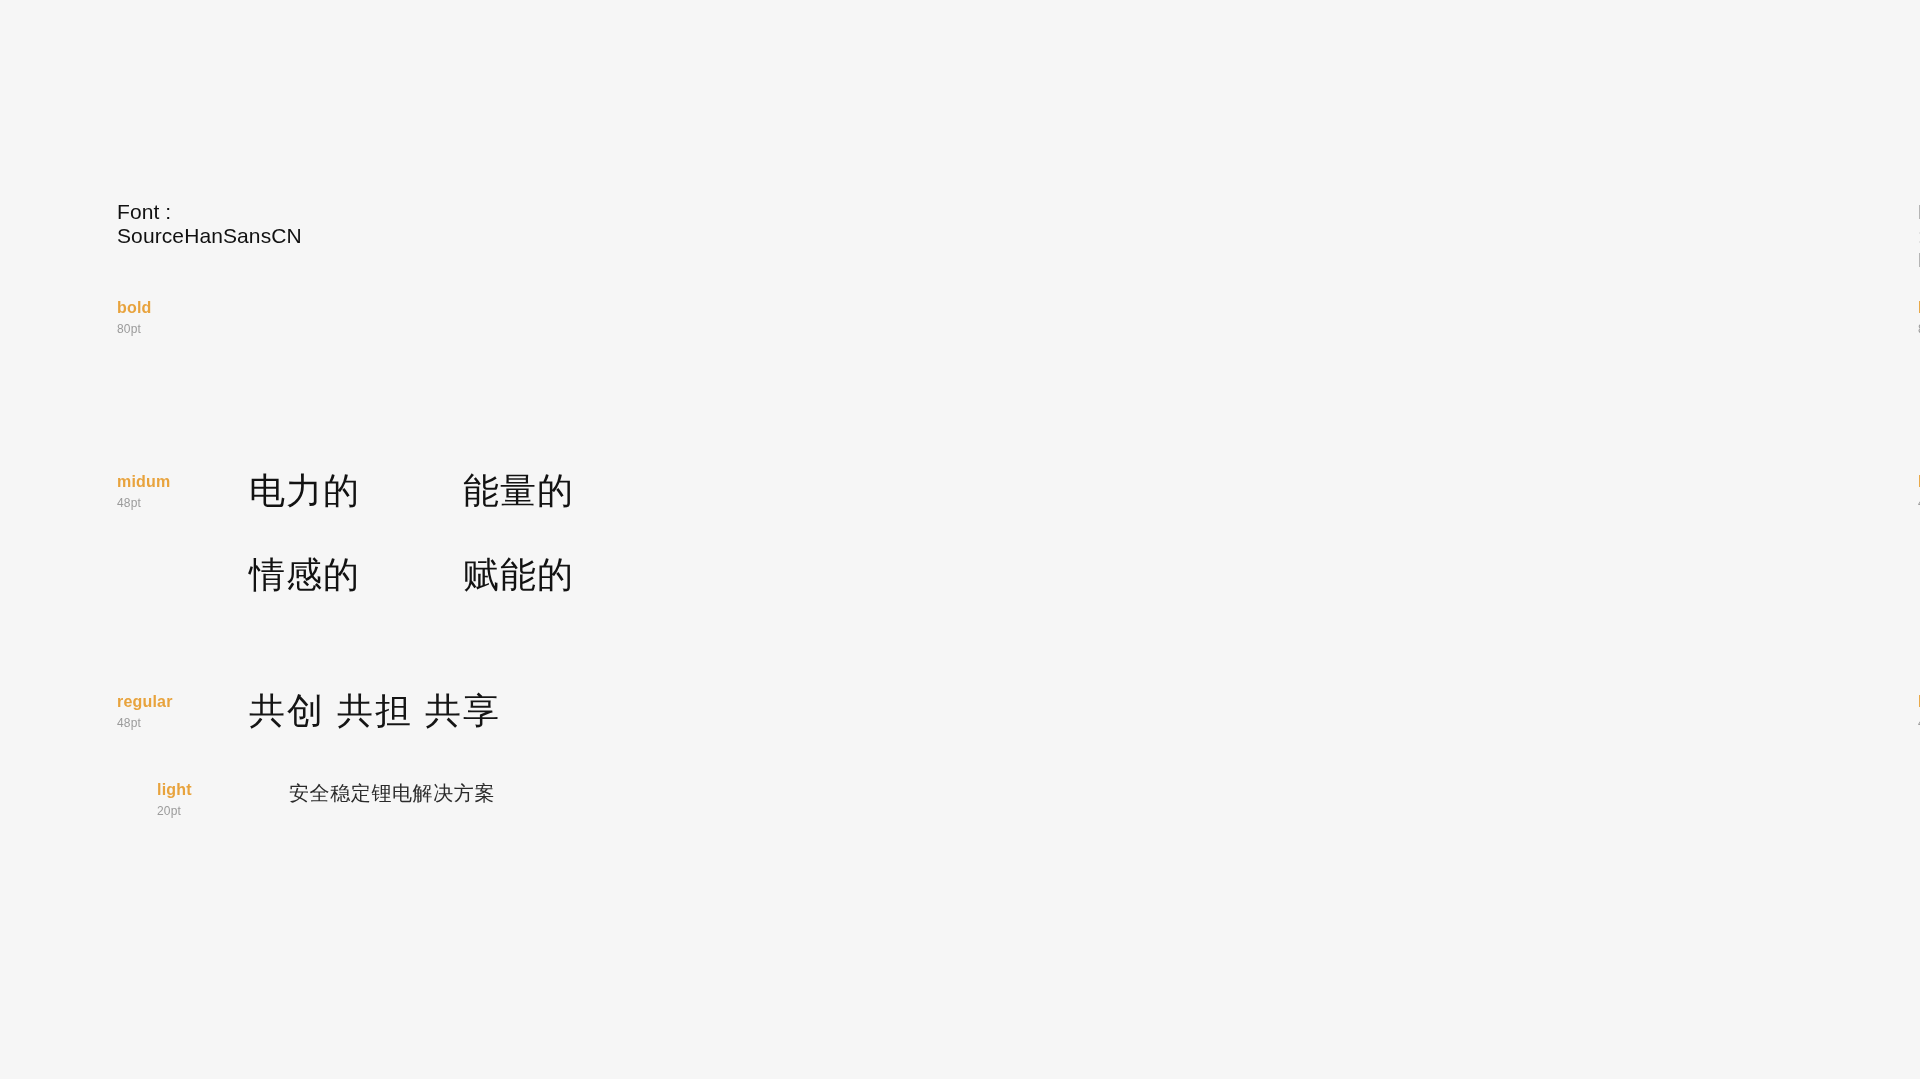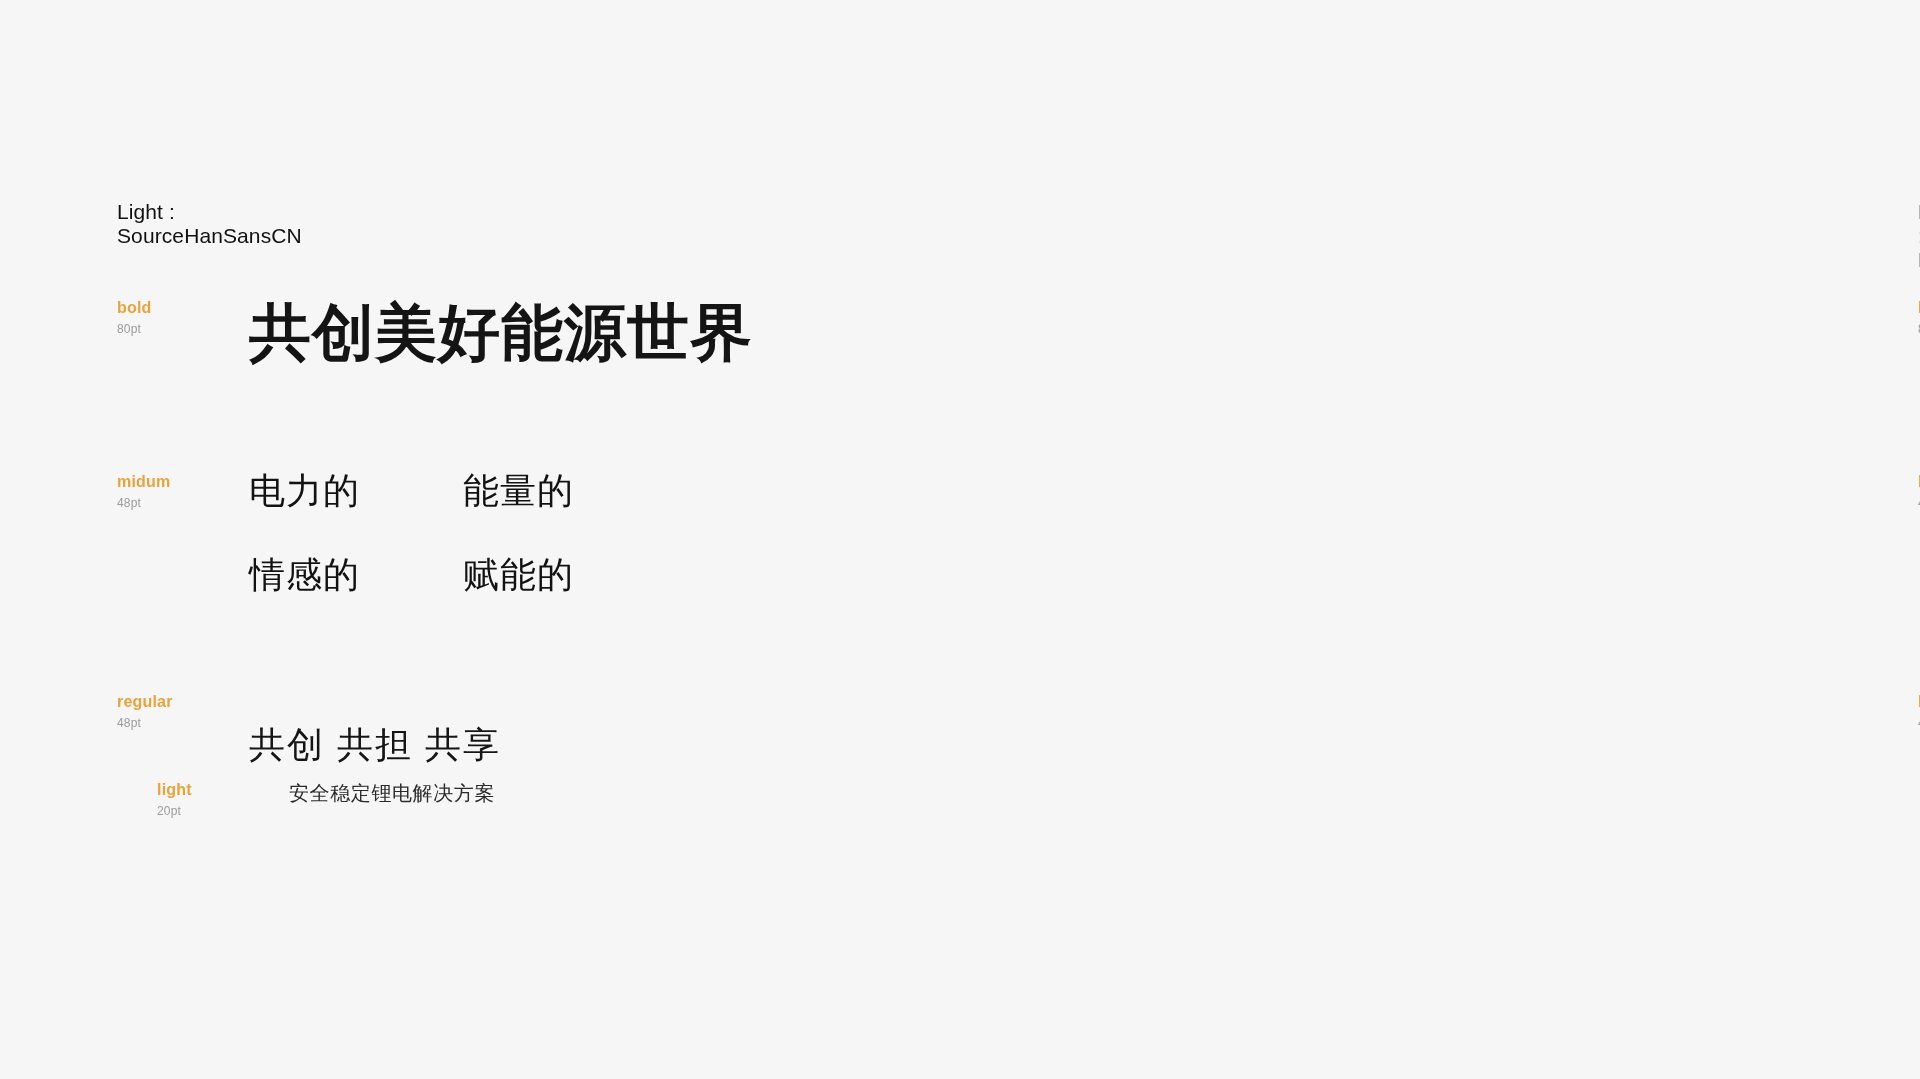--- a/index.html
+++ b/index.html
@@ -147,7 +147,7 @@
 
   <div class="column left">
 
-    <div class="font-heading">Light :
+    <div class="font-heading">Font :
 SourceHanSansCN</div>
 
     <div class="spec-row row-bold">

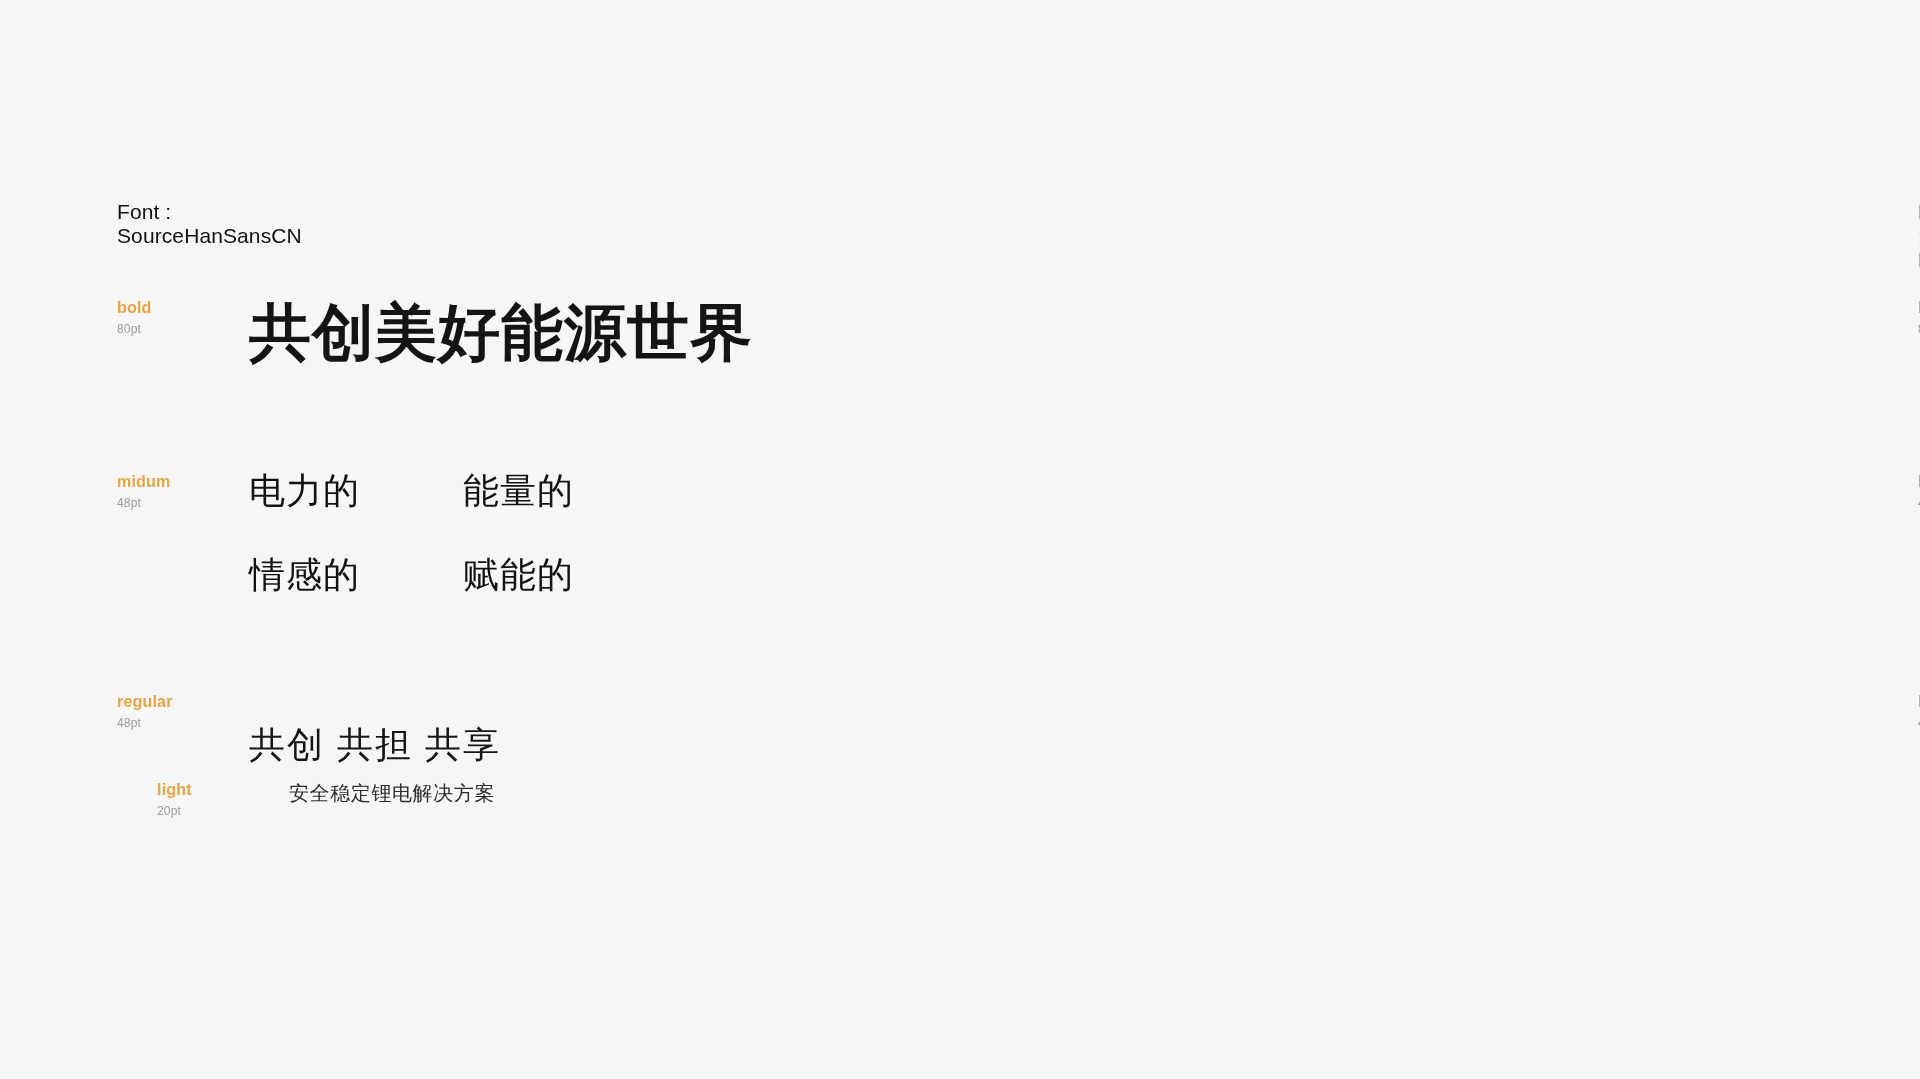--- a/index.html
+++ b/index.html
@@ -53,7 +53,7 @@
   .column.left  .spec-row { left: 117px; }
   .column.right .spec-row { left: 958px; }
 
-  .row-bold    { top: 296px; }
+  .row-bold    { top: 296px; align-items: center; }
   .row-medium  { top: 470px; }
   .row-regular { top: 690px; }
   .row-light   { top: 778px; margin-left: 40px; }

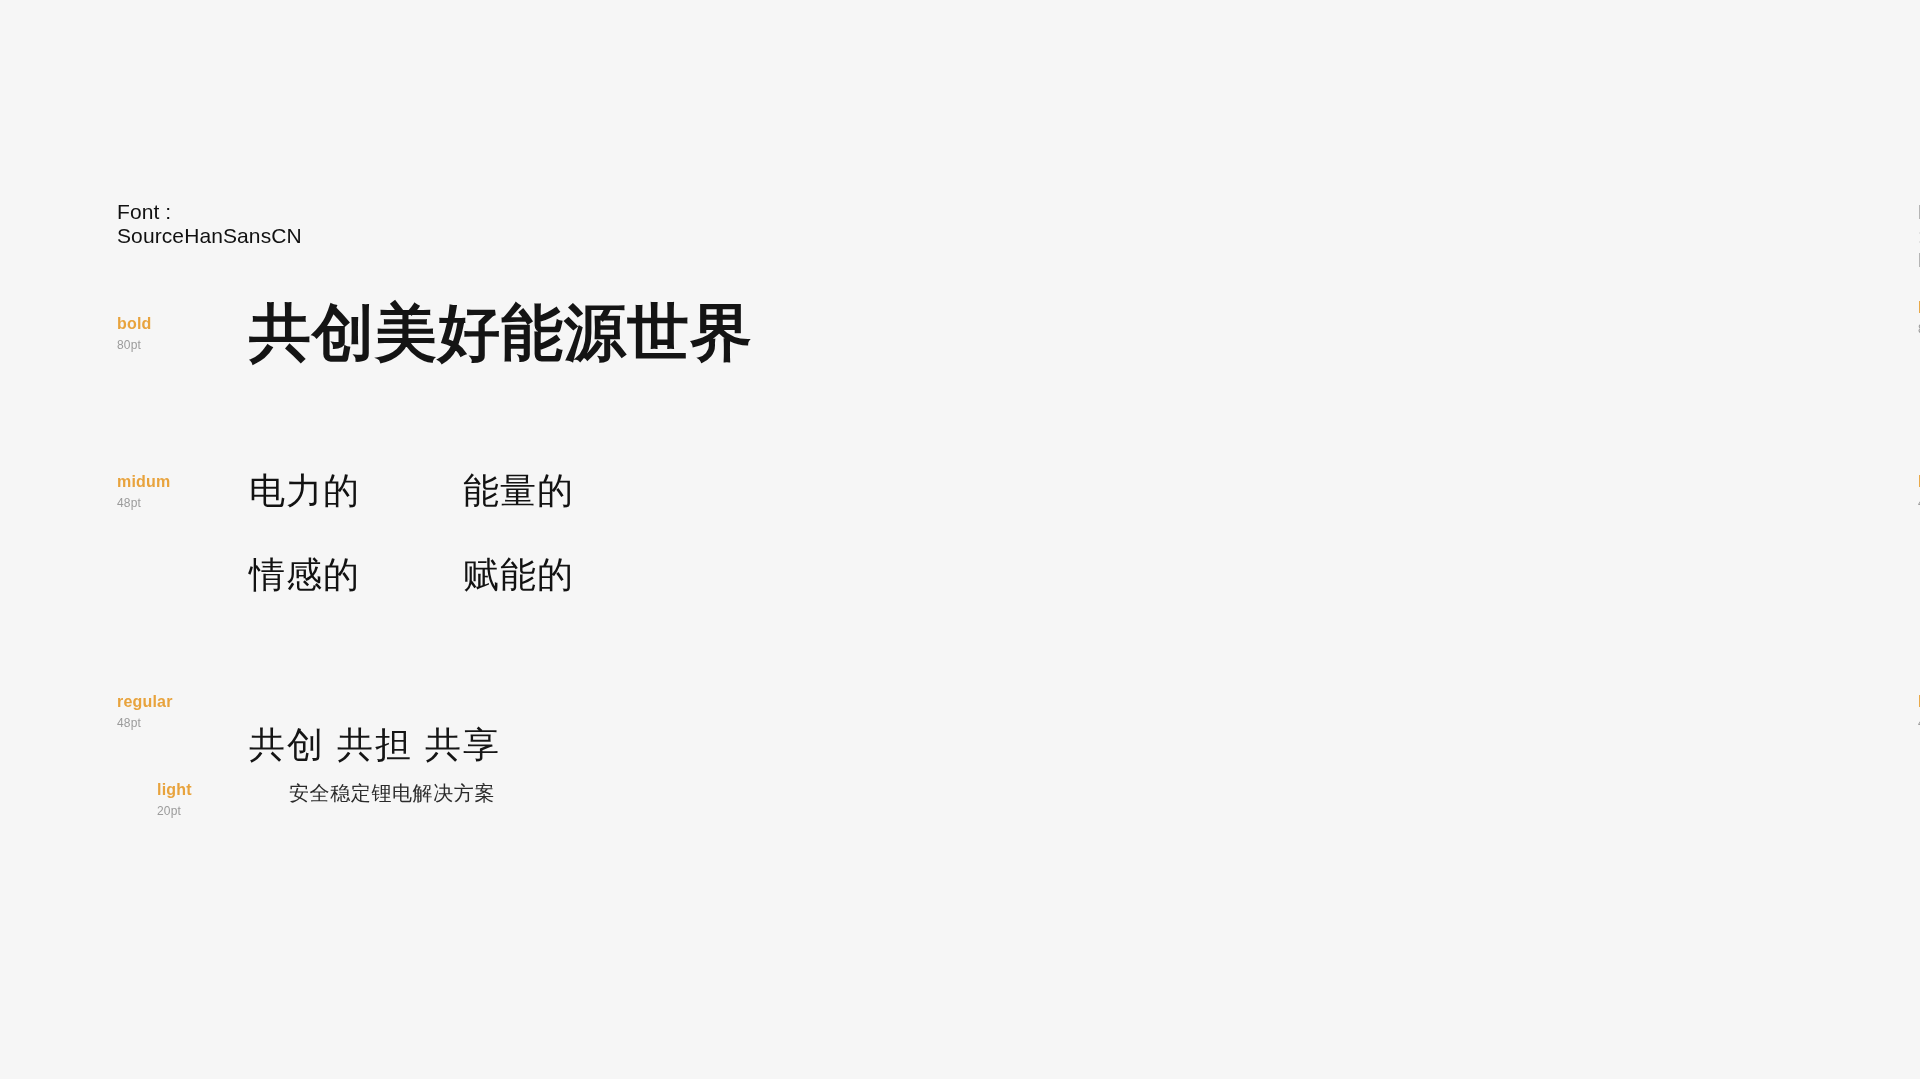--- a/index.html
+++ b/index.html
@@ -155,9 +155,6 @@
         <div class="weight-name">bold</div>
         <div class="point-size">80pt</div>
       </div>
-      <div class="sample-block">
-        <div class="sample-display-cn">共创美好能源世界</div>
-      </div>
     </div>
 
     <div class="spec-row row-medium">

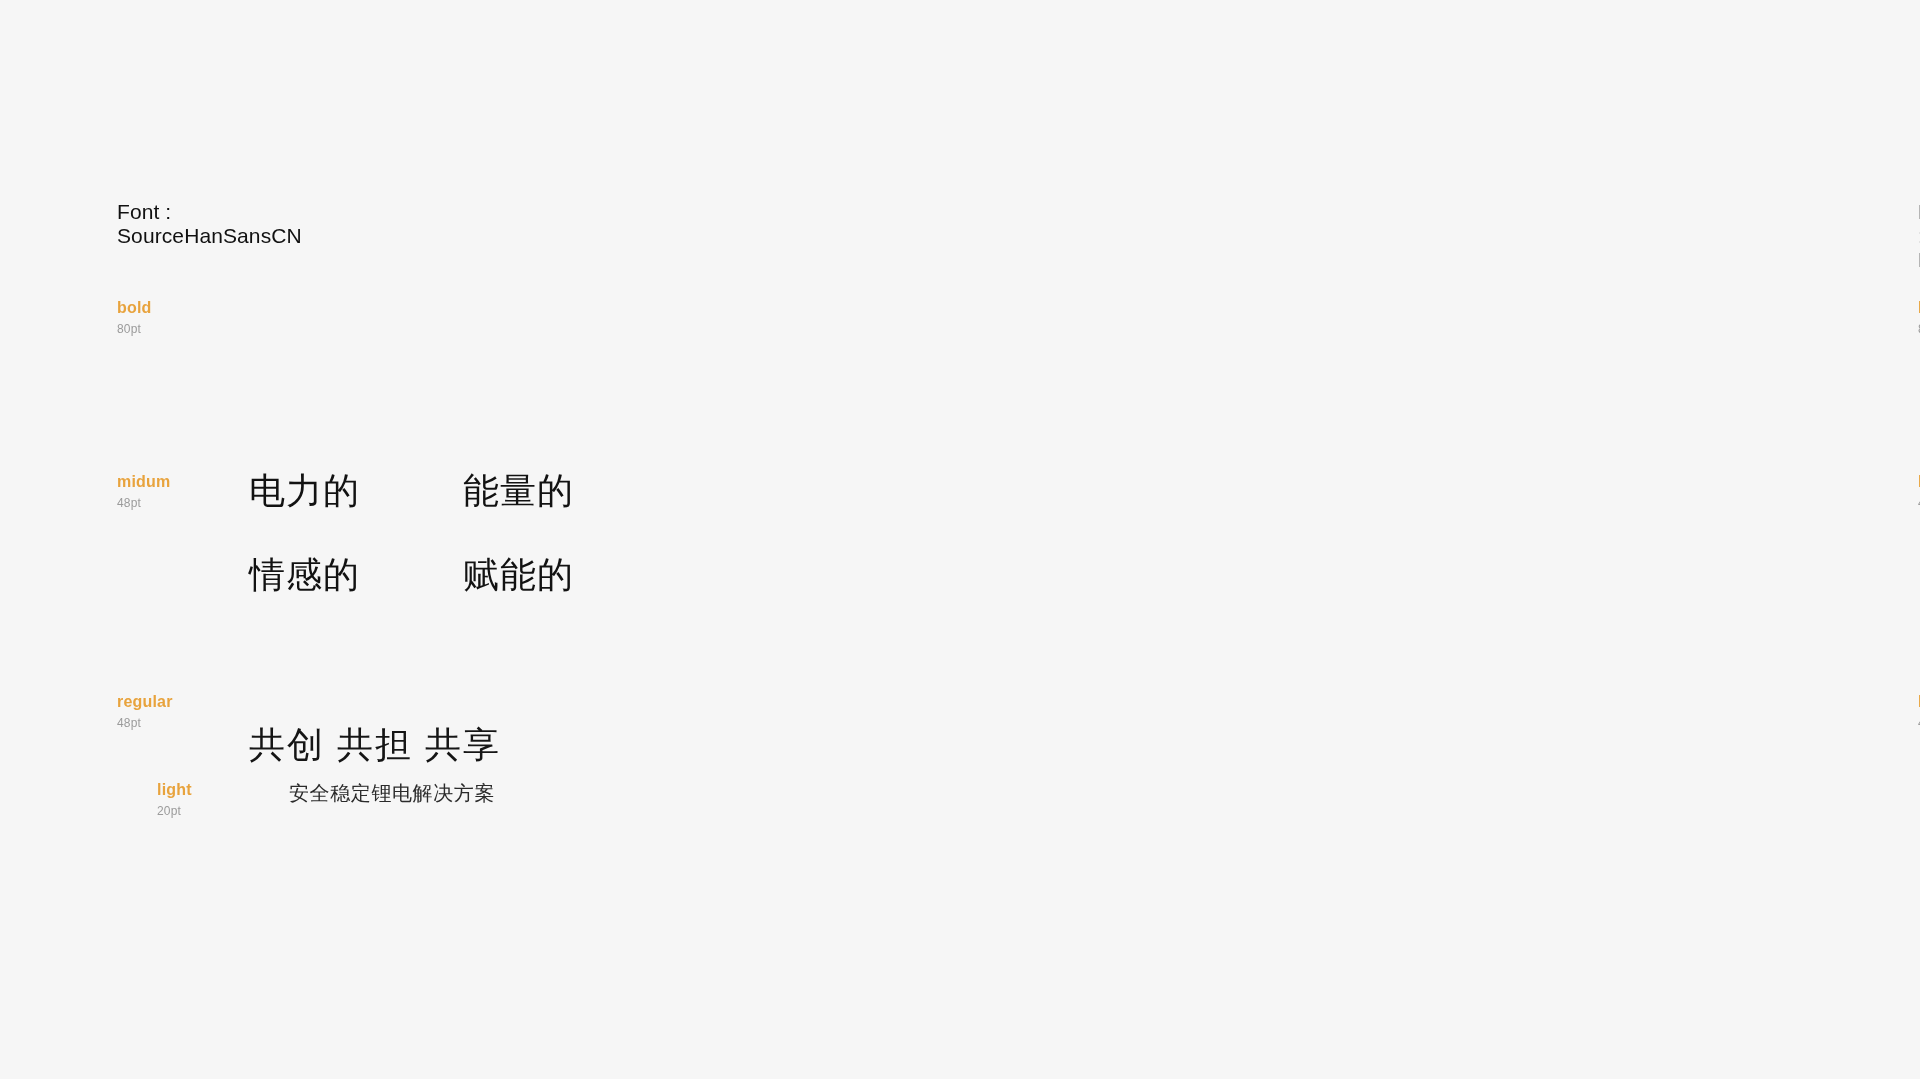--- a/index.html
+++ b/index.html
@@ -125,7 +125,6 @@
     letter-spacing: 2px;
     color: #151515;
     white-space: nowrap;
-    margin-top: 34px;
   }
 
   

